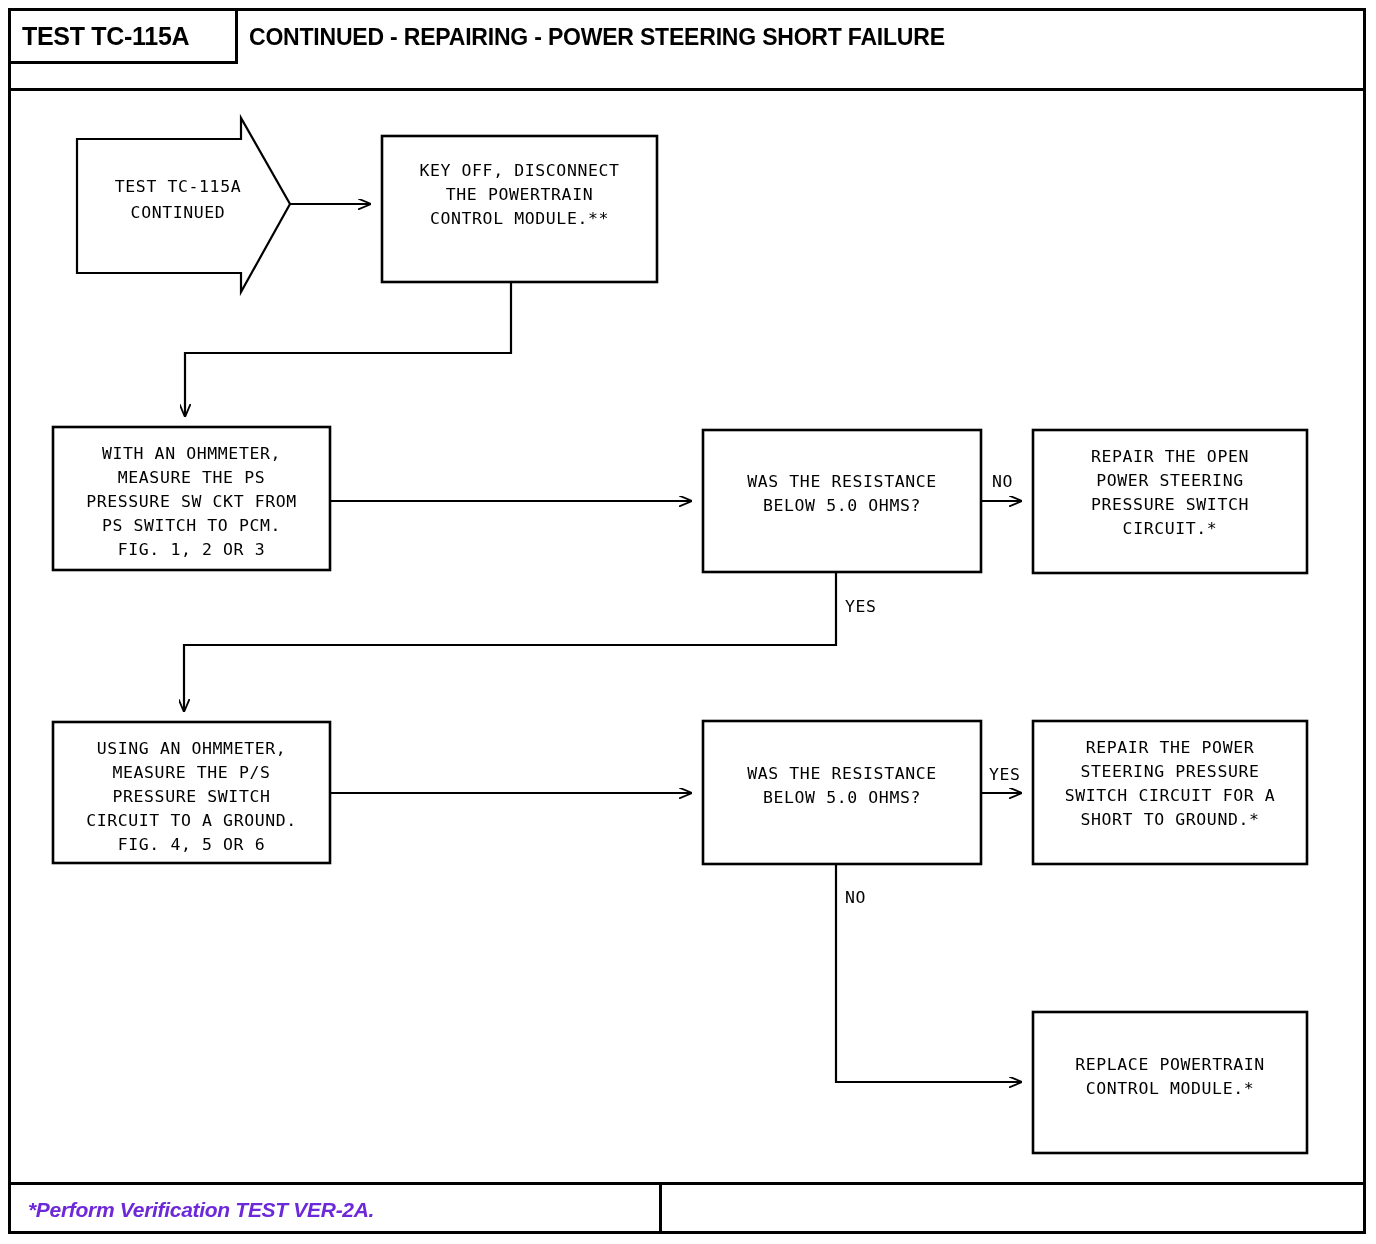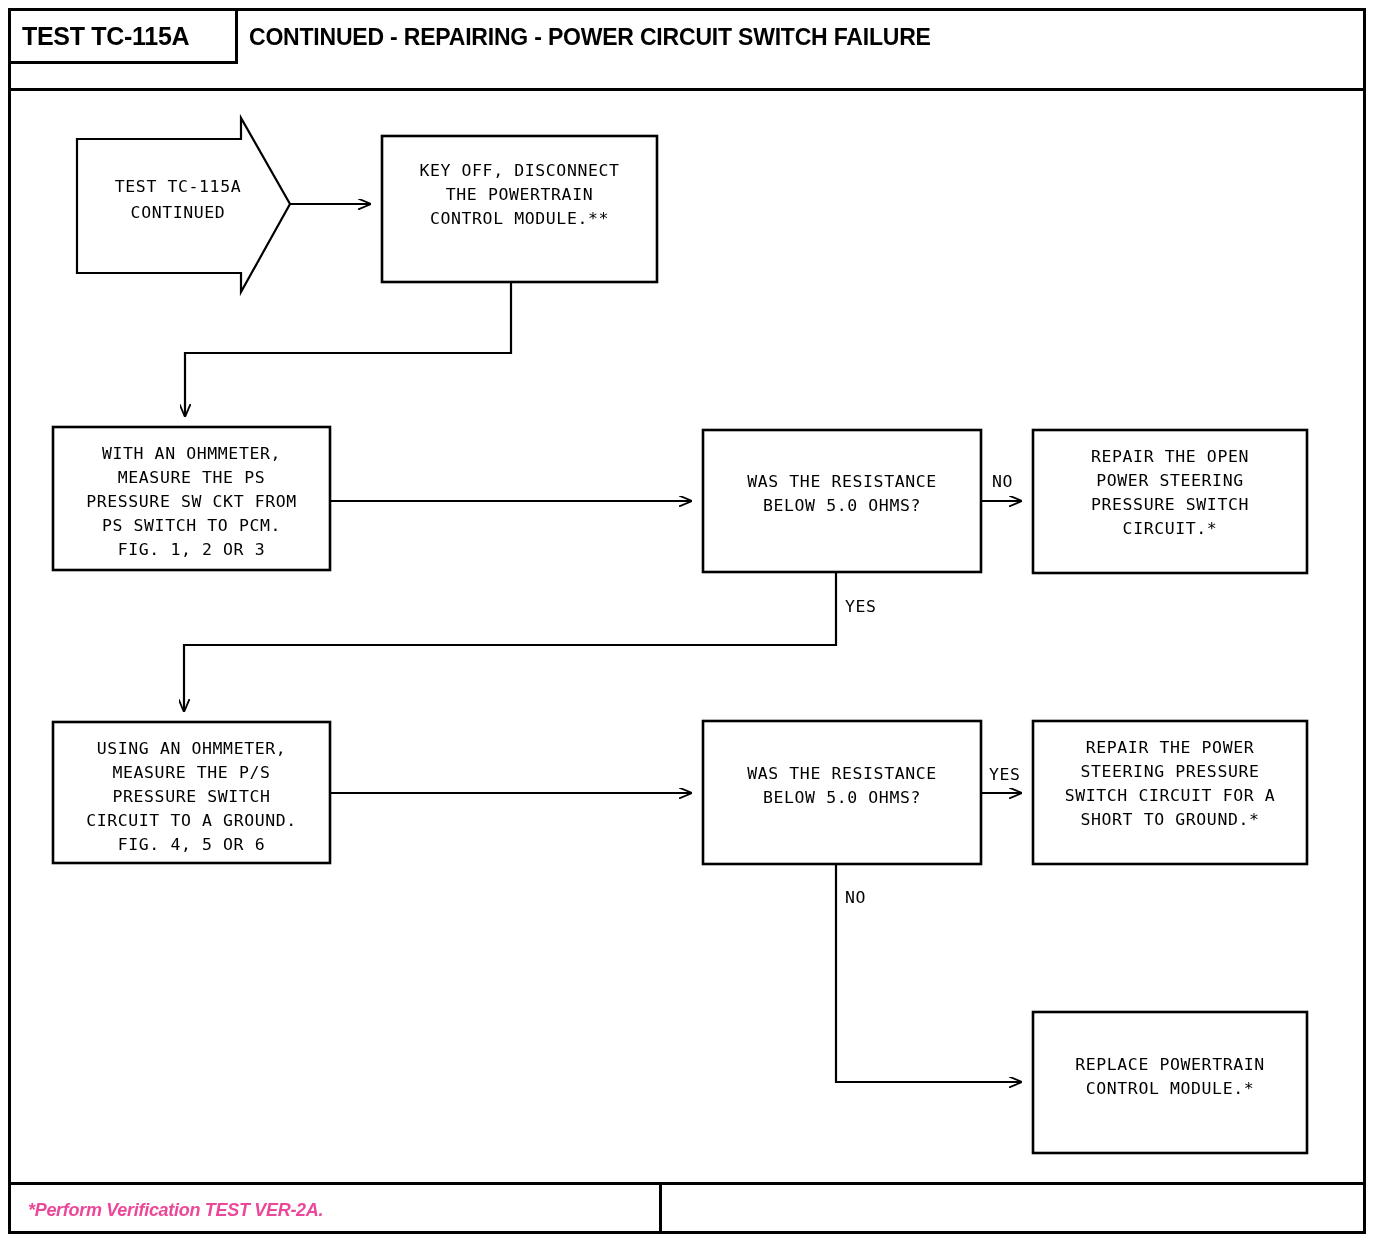--- a/index.html
+++ b/index.html
@@ -156,7 +156,7 @@
   <div class="header-code-box">
     <span class="header-code-text">TEST TC-115A</span>
   </div>
-  <div class="header-title">CONTINUED - REPAIRING - POWER CIRCUIT SWITCH FAILURE</div>
+  <div class="header-title">CONTINUED - REPAIRING - POWER STEERING SHORT FAILURE</div>
 
   <svg id="flow" width="1376" height="1244" viewBox="0 0 1376 1244">
 

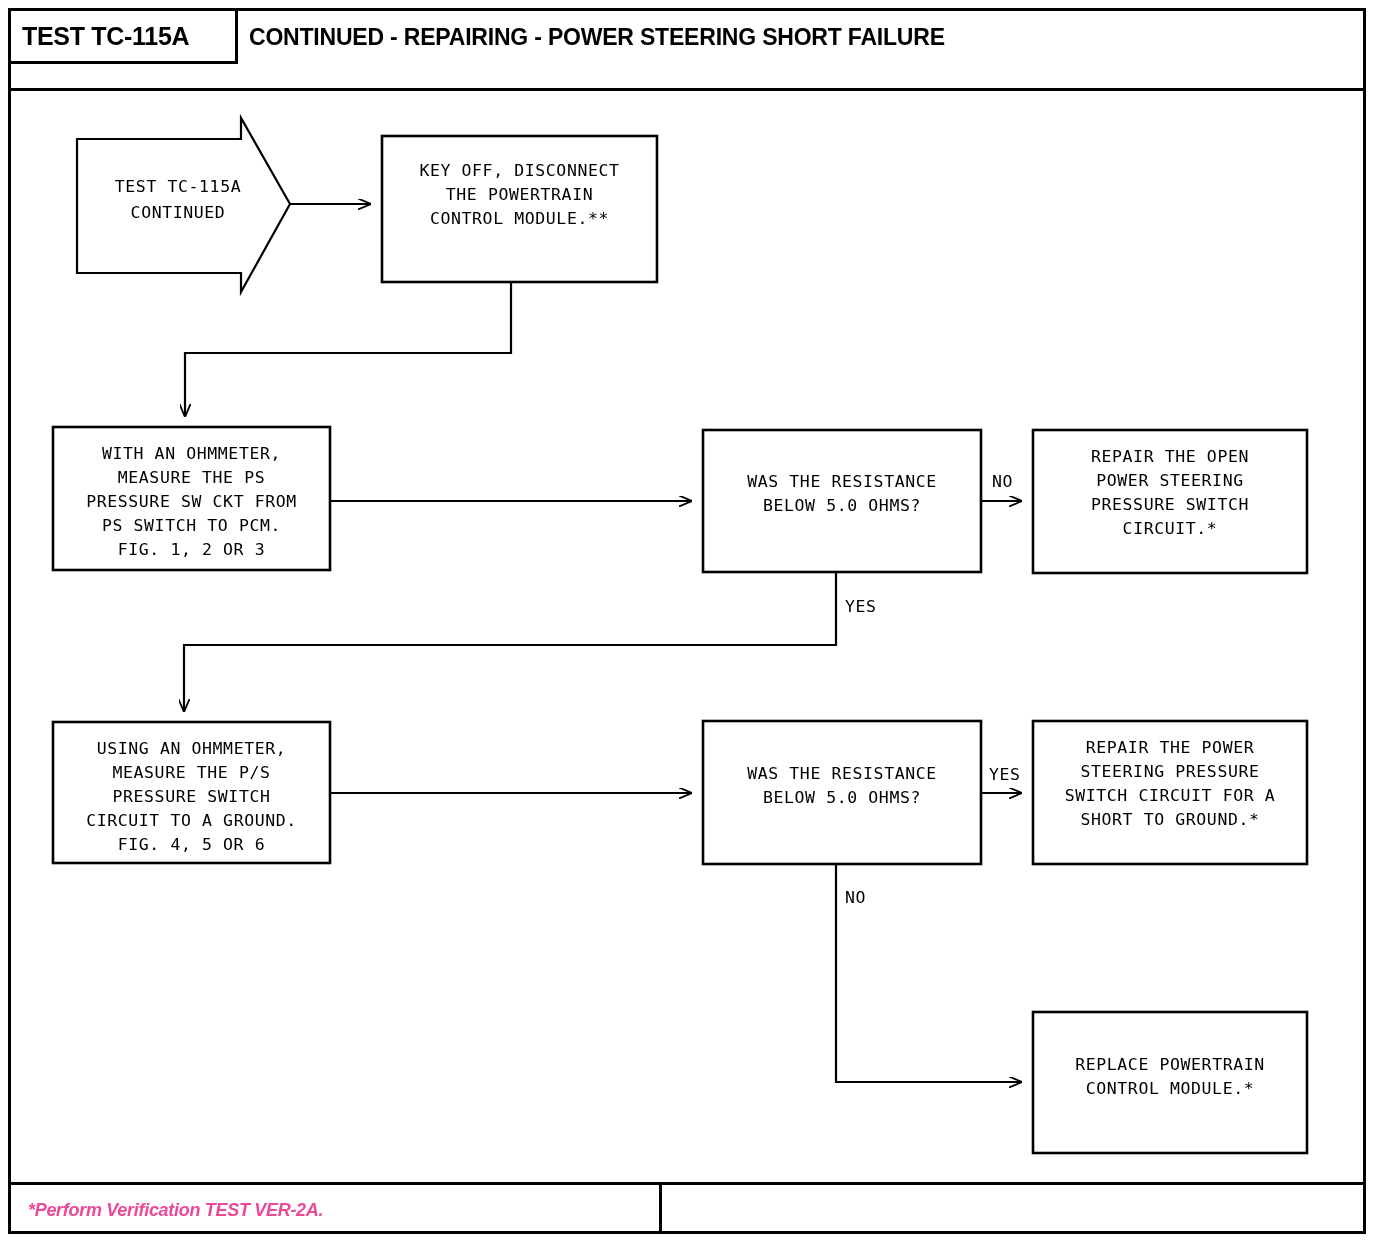--- a/index.html
+++ b/index.html
@@ -93,10 +93,10 @@
     font-family: "Liberation Sans", sans-serif;
     font-style: italic;
     font-weight: bold;
-    font-size: 18px;
+    font-size: 21px;
     letter-spacing: -0.3px;
     white-space: nowrap;
-    color: #ec4899;
+    color: #6d28d9;
   }
   .footer-left  { left: 28px; }
   .footer-right { left: 676px; }

